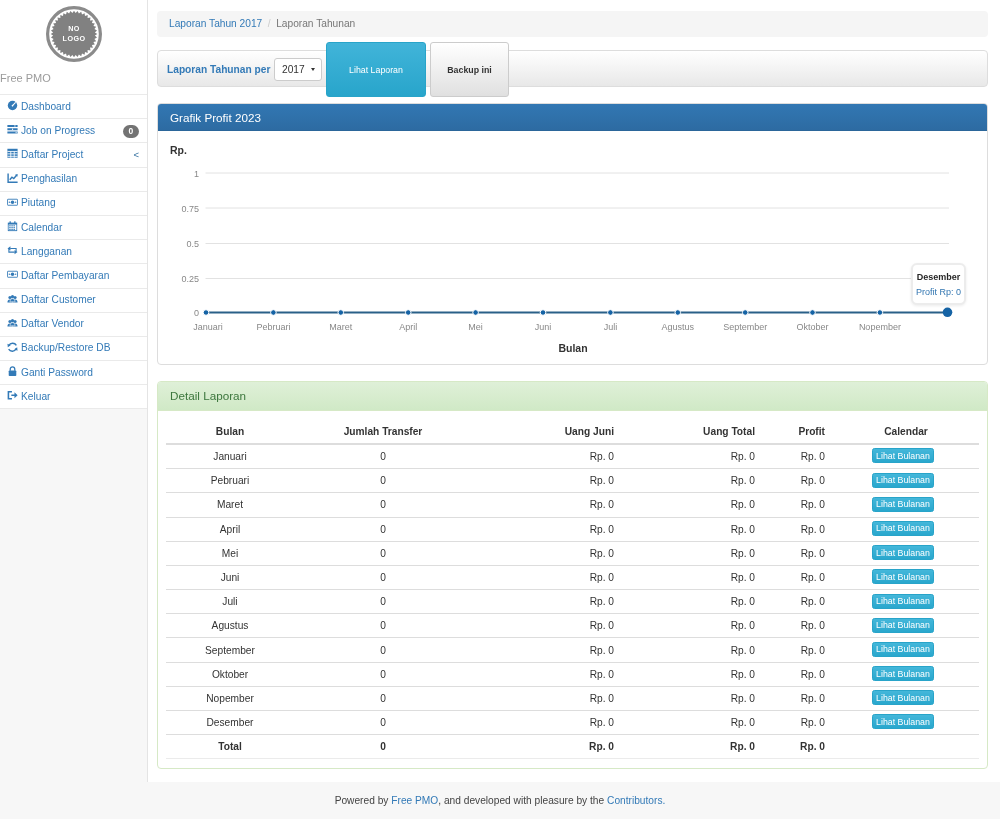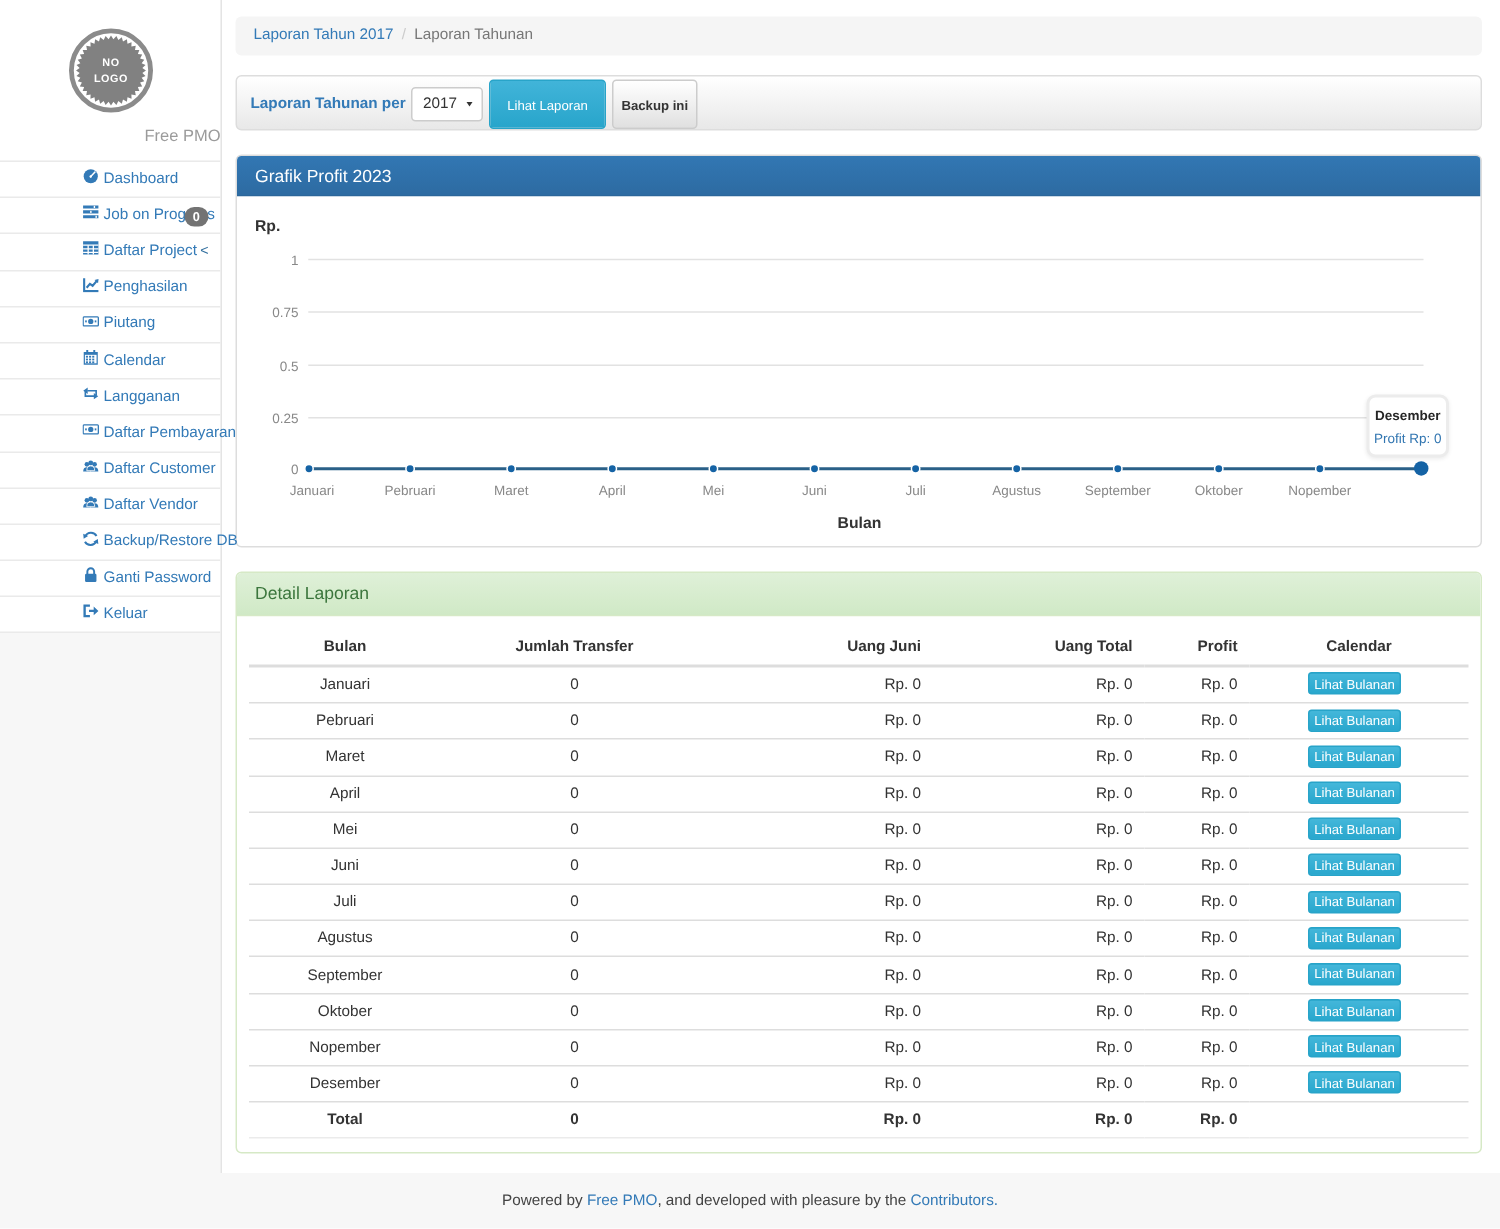--- a/index.html
+++ b/index.html
@@ -10,7 +10,7 @@
 .cols { display:flex; width:1000px; height:782px; }
 
 .sidebar { width:147px; flex:none; }
-.logo-box { text-align:right; padding-top:18px; background:#fff; }
+.logo-box { text-align:left; padding-top:5px; background:#fff; }
 .logo-box svg { display:block; margin:0 auto; }
 .brand { color:#9b9b9b; font-size:11px; line-height:15px; margin-top:7.5px; padding-bottom:8.5px; }
 ul.menu { list-style:none; border-top:1px solid #eaeaea; background:#fff; }

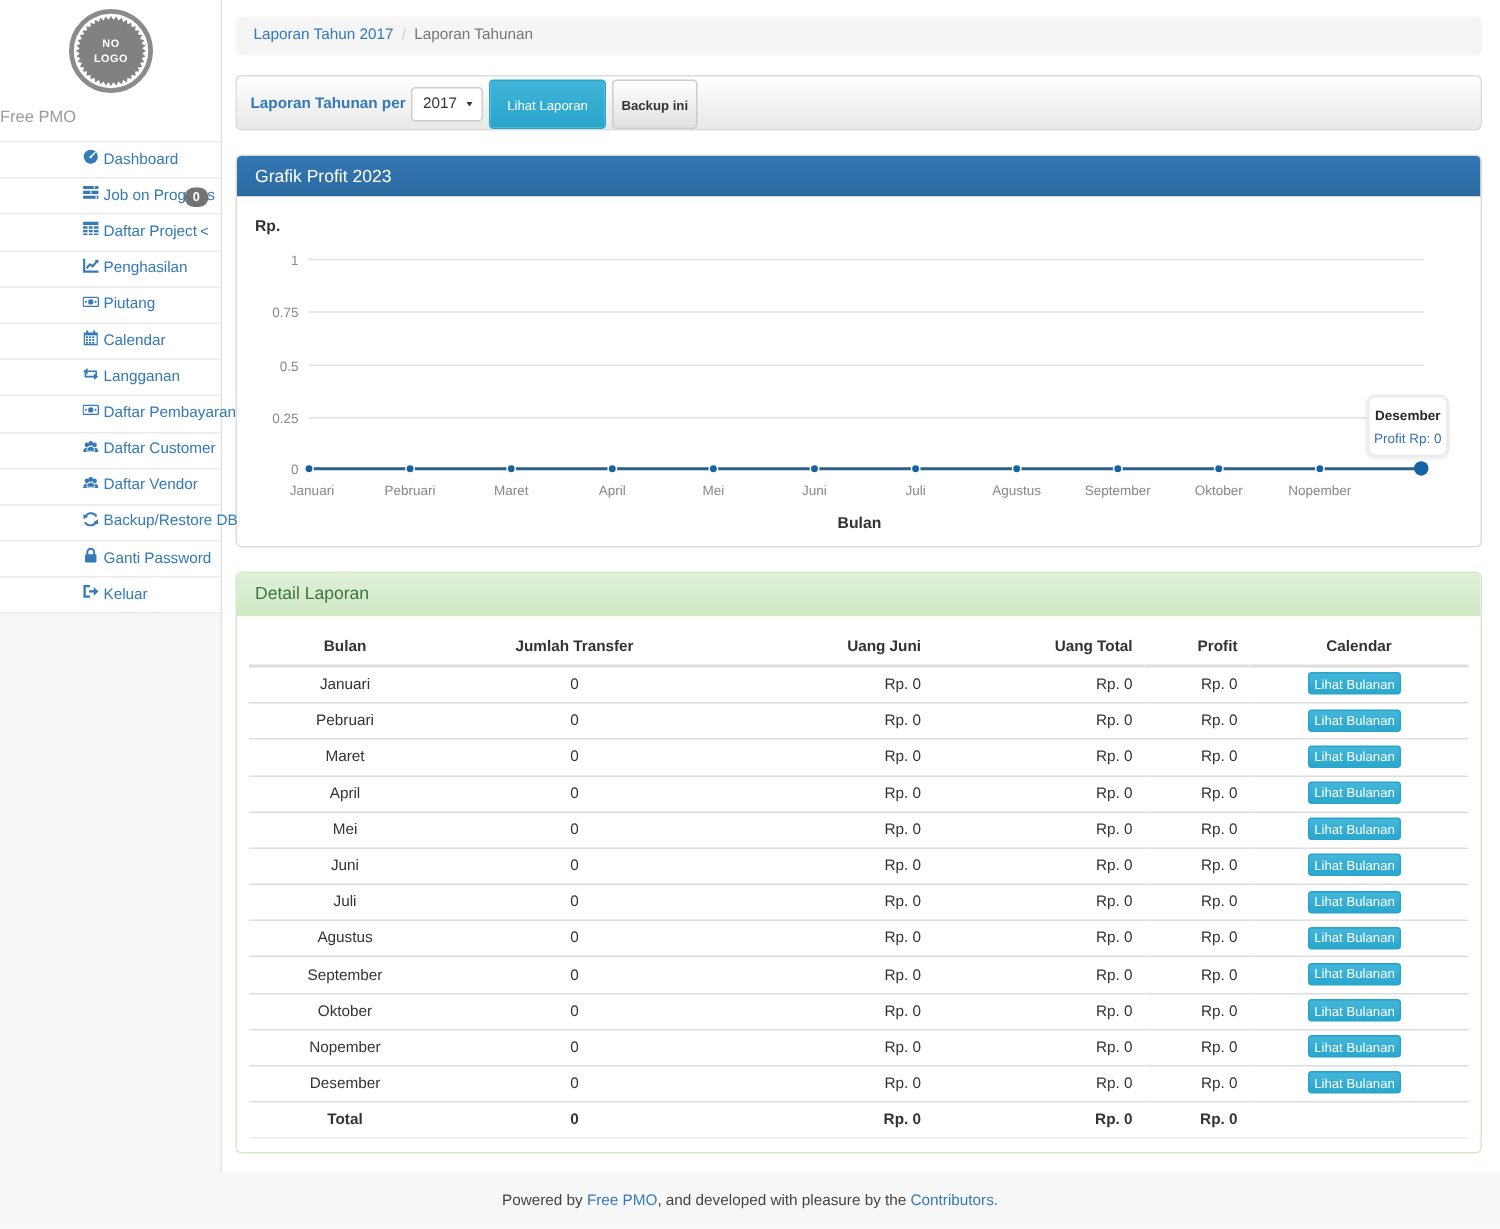--- a/index.html
+++ b/index.html
@@ -29,7 +29,7 @@
 .panel-filter label { color:#337ab7; font-weight:bold; font-size:10.2px; width:104.5px; flex:none; white-space:nowrap; }
 .sel { width:39px; height:21px; border:1px solid #ccc; border-radius:3px; background:#fff; font-size:10.2px; color:#333; display:inline-flex; align-items:center; padding:0 0 0 7px; position:relative; flex:none; margin-left:2.5px; }
 .sel .arr { position:absolute; right:6px; top:9px; width:0; height:0; border-left:2.8px solid transparent; border-right:2.8px solid transparent; border-top:3.6px solid #333; }
-.btn { display:inline-flex; align-items:center; justify-content:center; height:21px; border-radius:3px; font-size:8.8px; padding:5px; margin-left:4px; flex:none; white-space:nowrap; }
+.btn { display:inline-flex; align-items:center; justify-content:center; height:21px; border-radius:3px; font-size:8.8px; padding:16px; margin-left:4px; flex:none; white-space:nowrap; }
 .btn-info { background:linear-gradient(to bottom,#41b4d9 0%,#28a5cb 100%); border:1px solid #28a4c9; color:#fff; }
 .btn-default { background:linear-gradient(to bottom,#ffffff 0%,#e0e0e0 100%); border:1px solid #ccc; color:#333; font-weight:bold; }
 .panel-chart { margin-top:16px; }

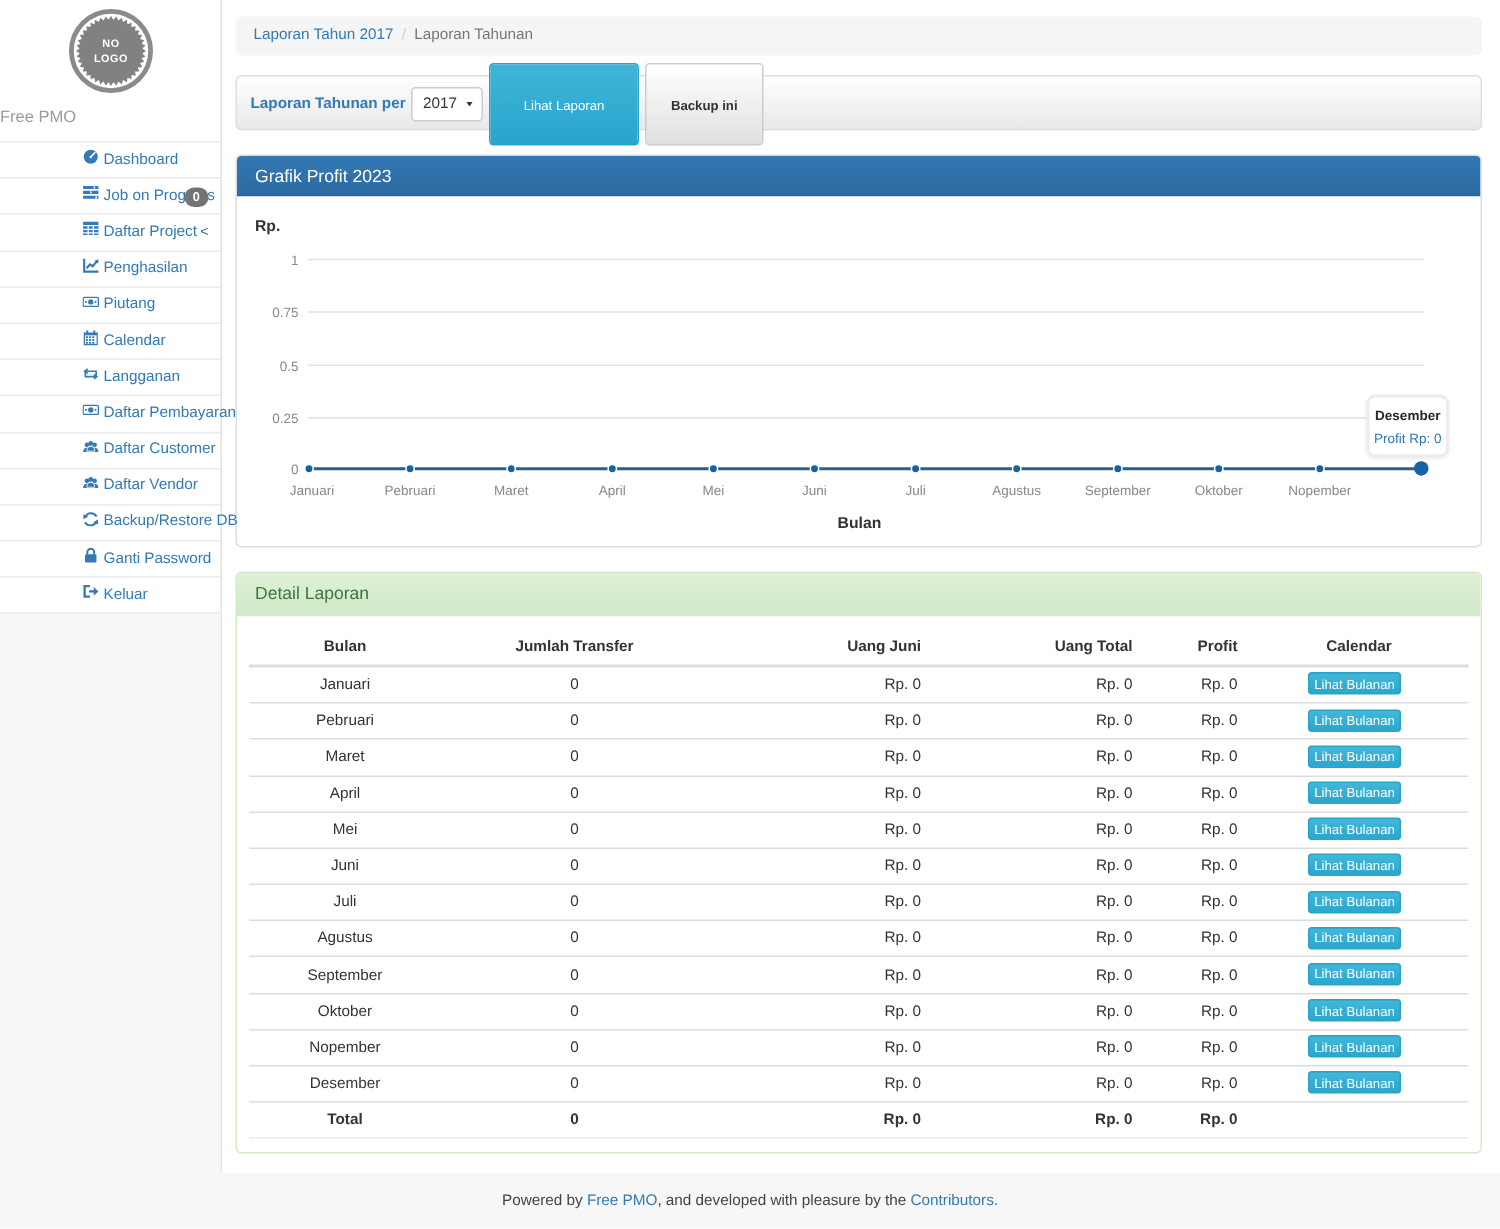--- a/index.html
+++ b/index.html
@@ -15,7 +15,7 @@
 .brand { color:#9b9b9b; font-size:11px; line-height:15px; margin-top:7.5px; padding-bottom:8.5px; }
 ul.menu { list-style:none; border-top:1px solid #eaeaea; background:#fff; }
 ul.menu li { border-bottom:1px solid #eaeaea; }
-ul.menu li a { display:block; height:16px; padding:3.6px 6px 3.6px 7px; color:#337ab7; font-size:10.2px; line-height:16px; position:relative; white-space:nowrap;margin-left:48px; }
+ul.menu li a { display:block; height:16px; padding:3.6px 6px 3.6px 7px; color:#337ab7; font-size:10.2px; line-height:16px; position:relative; white-space:nowrap; }
 ul.menu .ic { display:inline-block; width:11px; height:11px; vertical-align:-1px; margin-right:3px; text-align:center; }
 ul.menu .ic svg { display:inline-block; width:11px; height:10.5px; }
 .badge0 { position:absolute; right:8.5px; top:5.5px; background:#737373; color:#fff; border-radius:8px; font-size:8.5px; font-weight:bold; padding:1px 5.2px; line-height:11px; }

